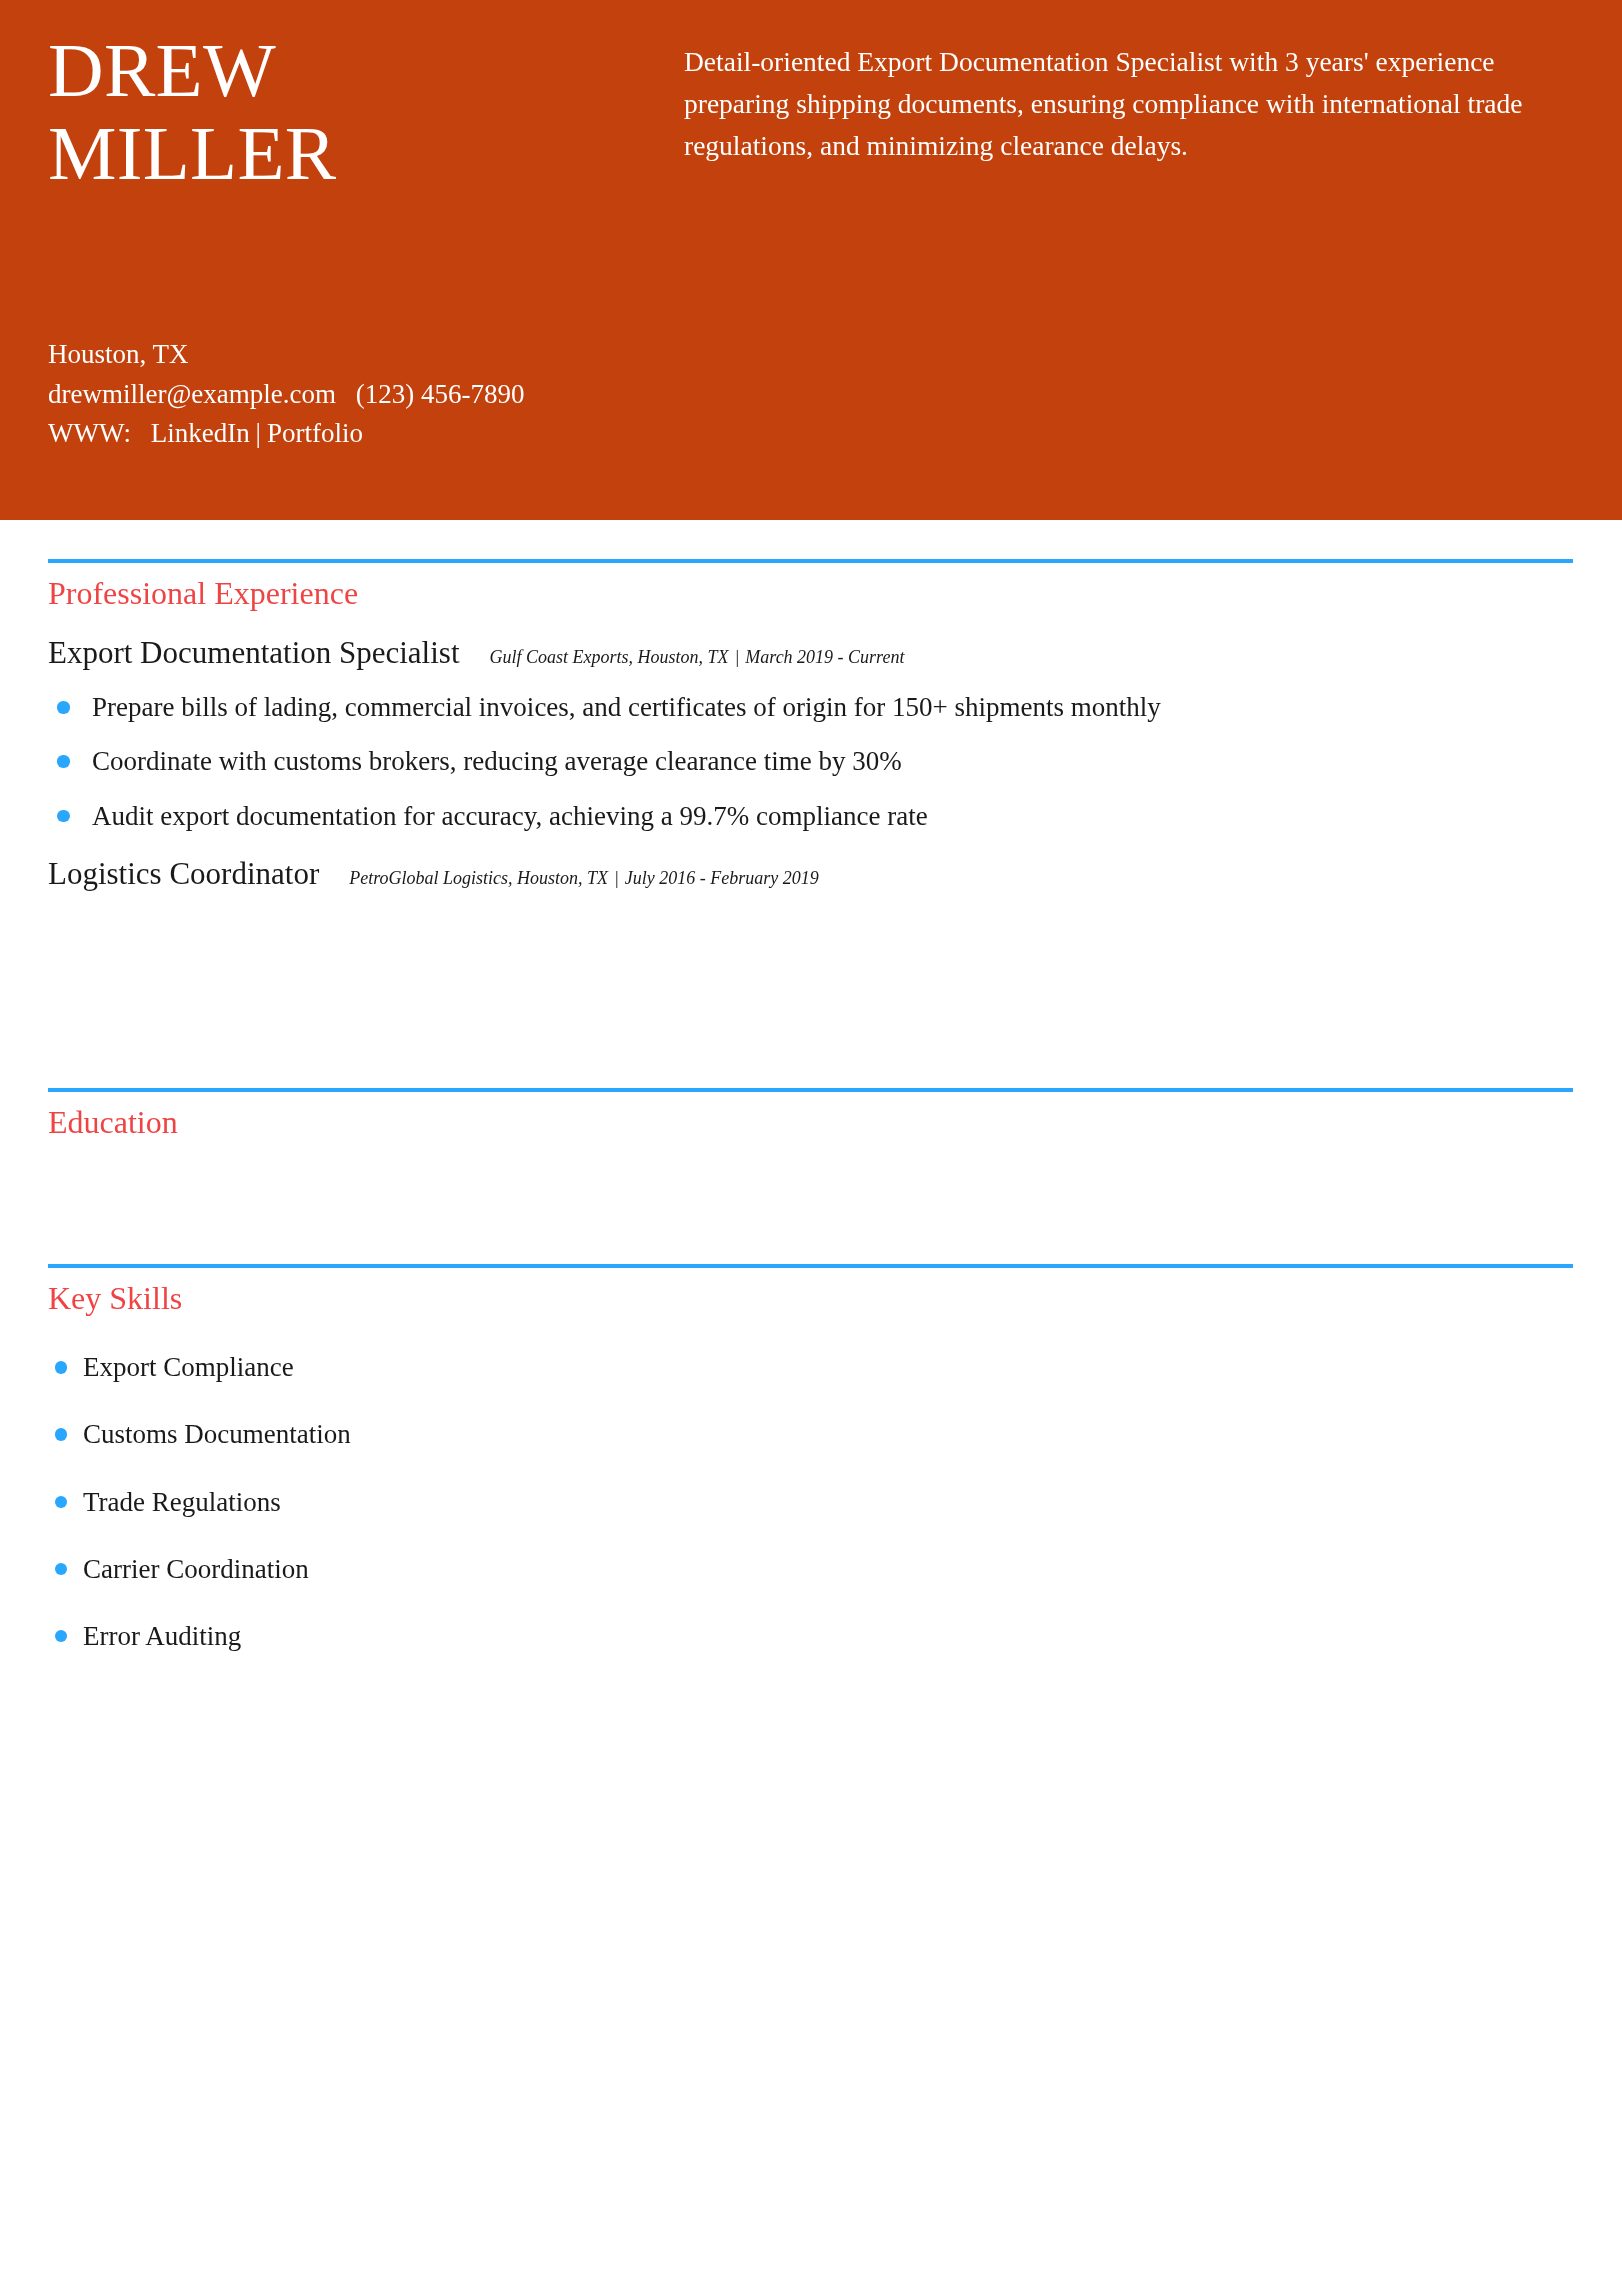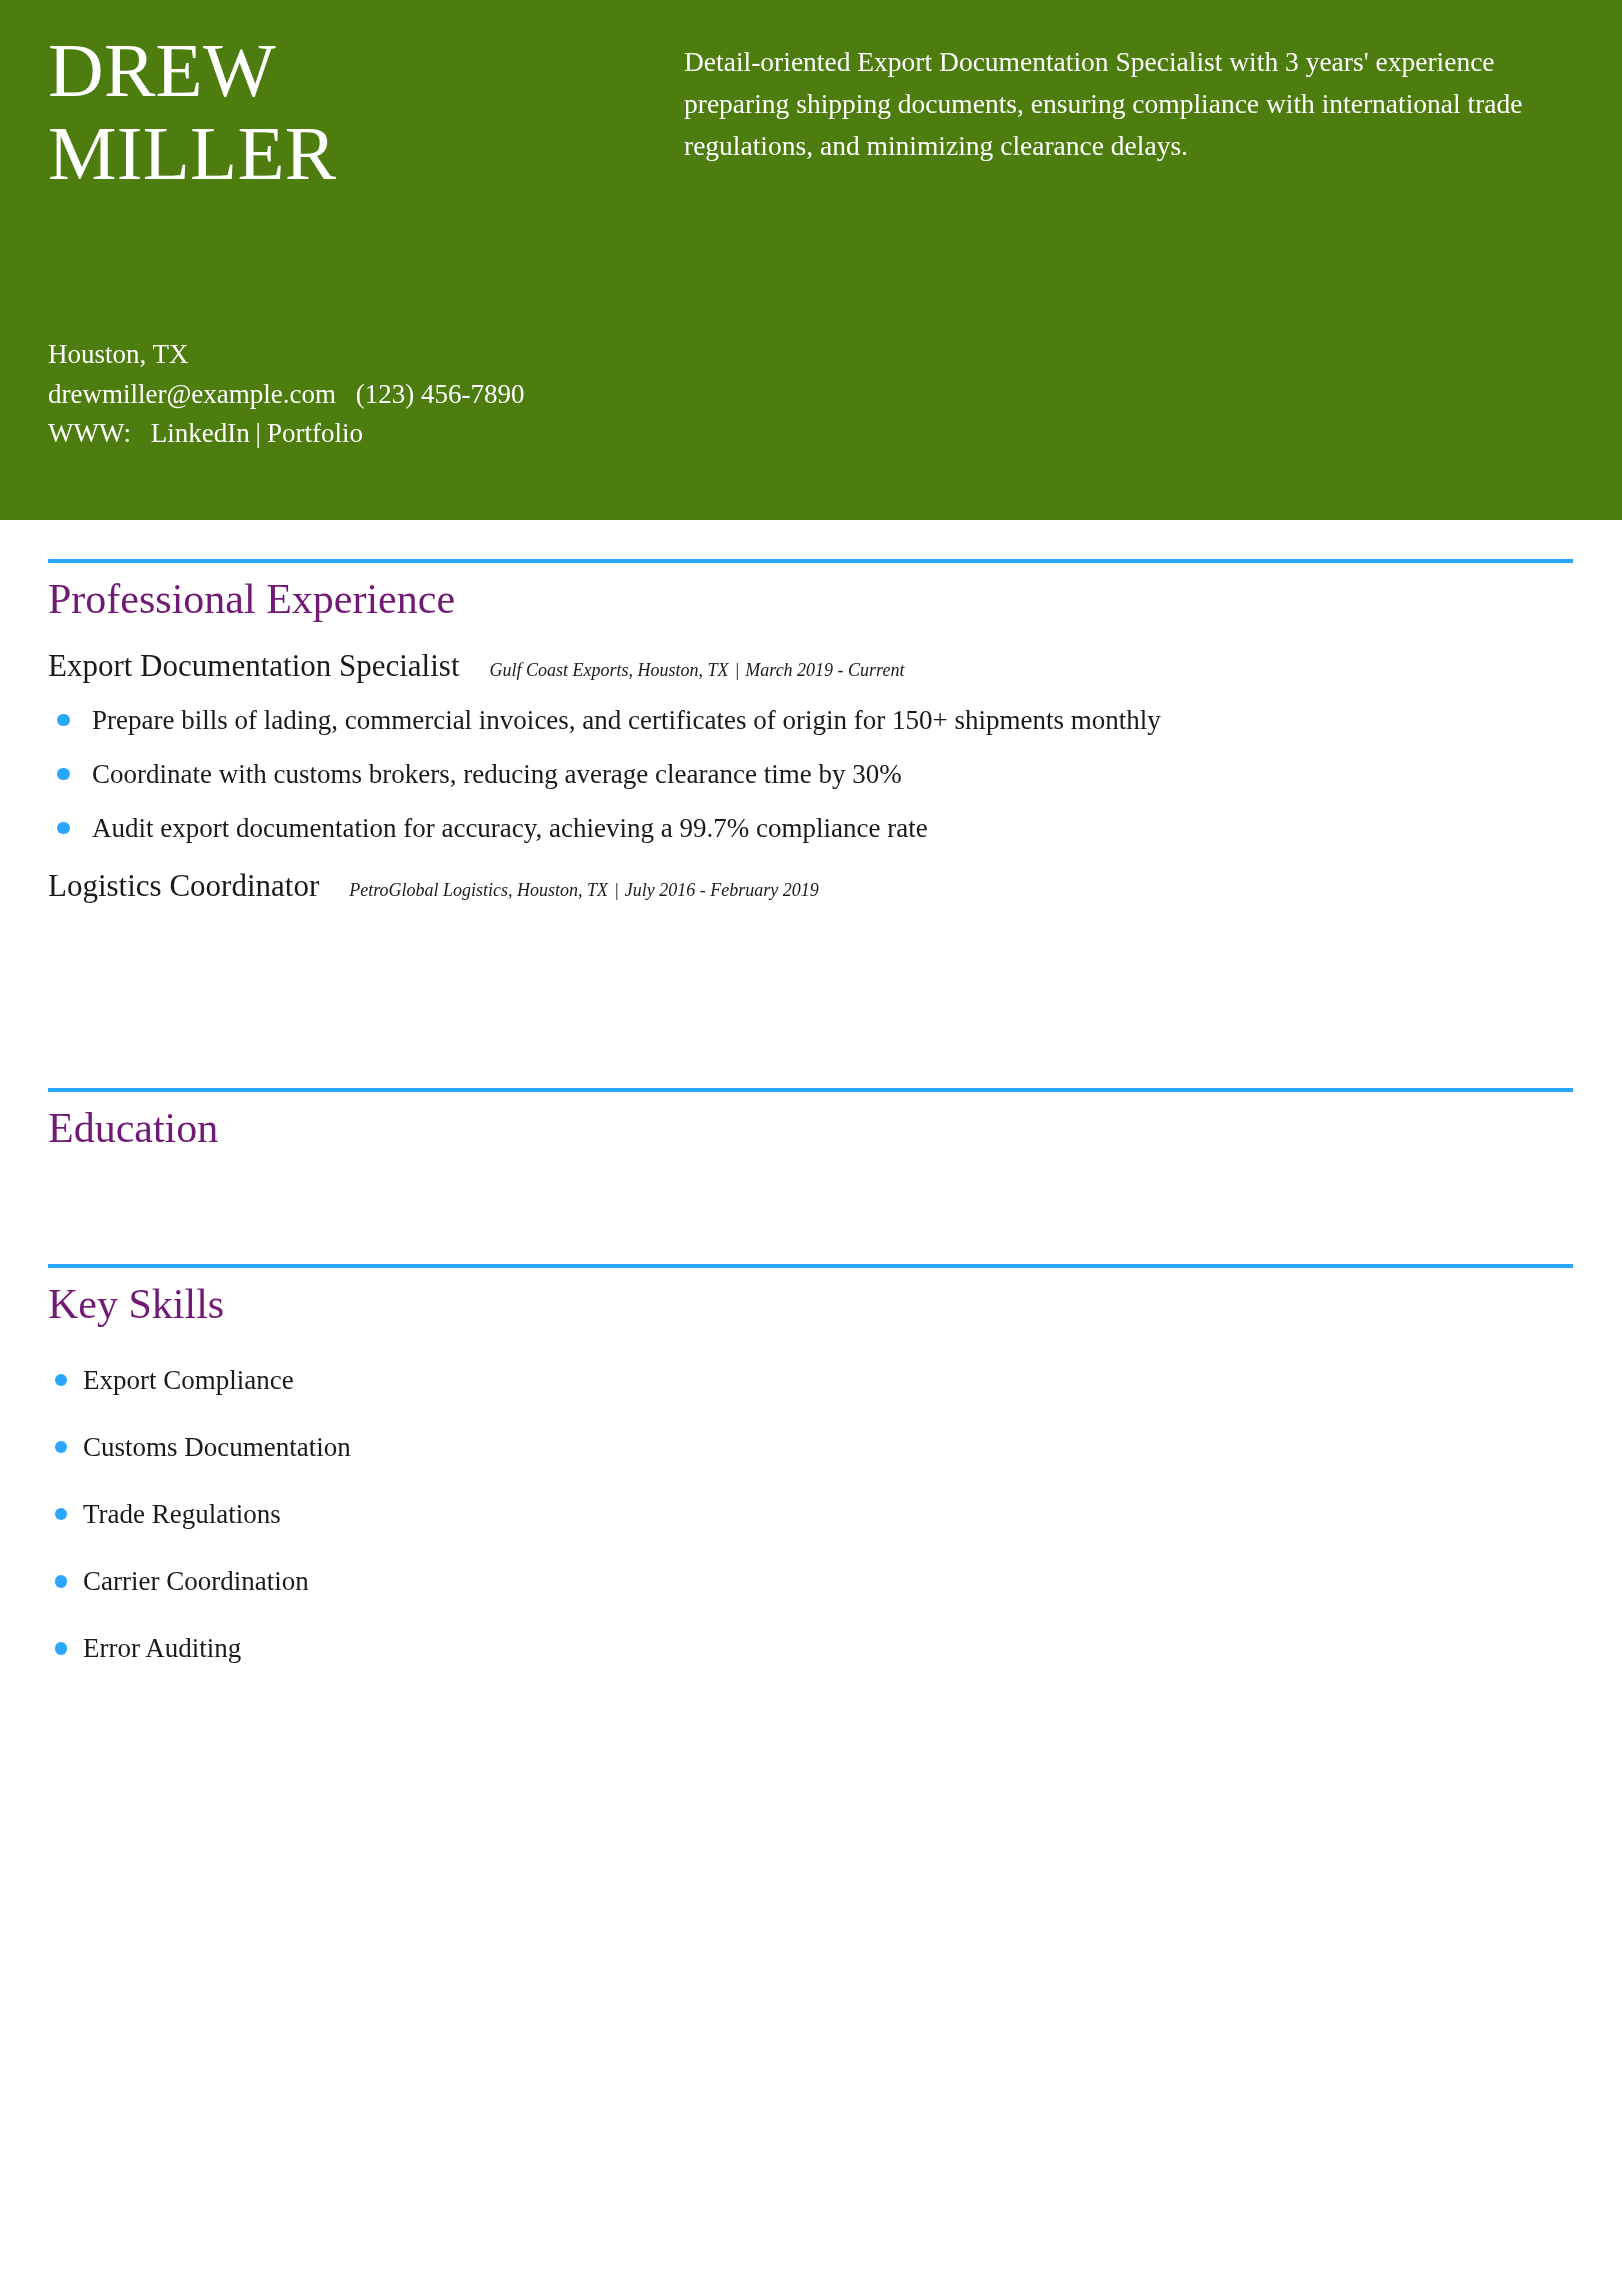--- a/index.html
+++ b/index.html
@@ -22,7 +22,7 @@
     left: 0; top: 0;
     width: 1622px;
     height: 520px;
-    background: #4d7c0f;
+    background: #c2410c;
     box-sizing: border-box;
   }
   .header-name {

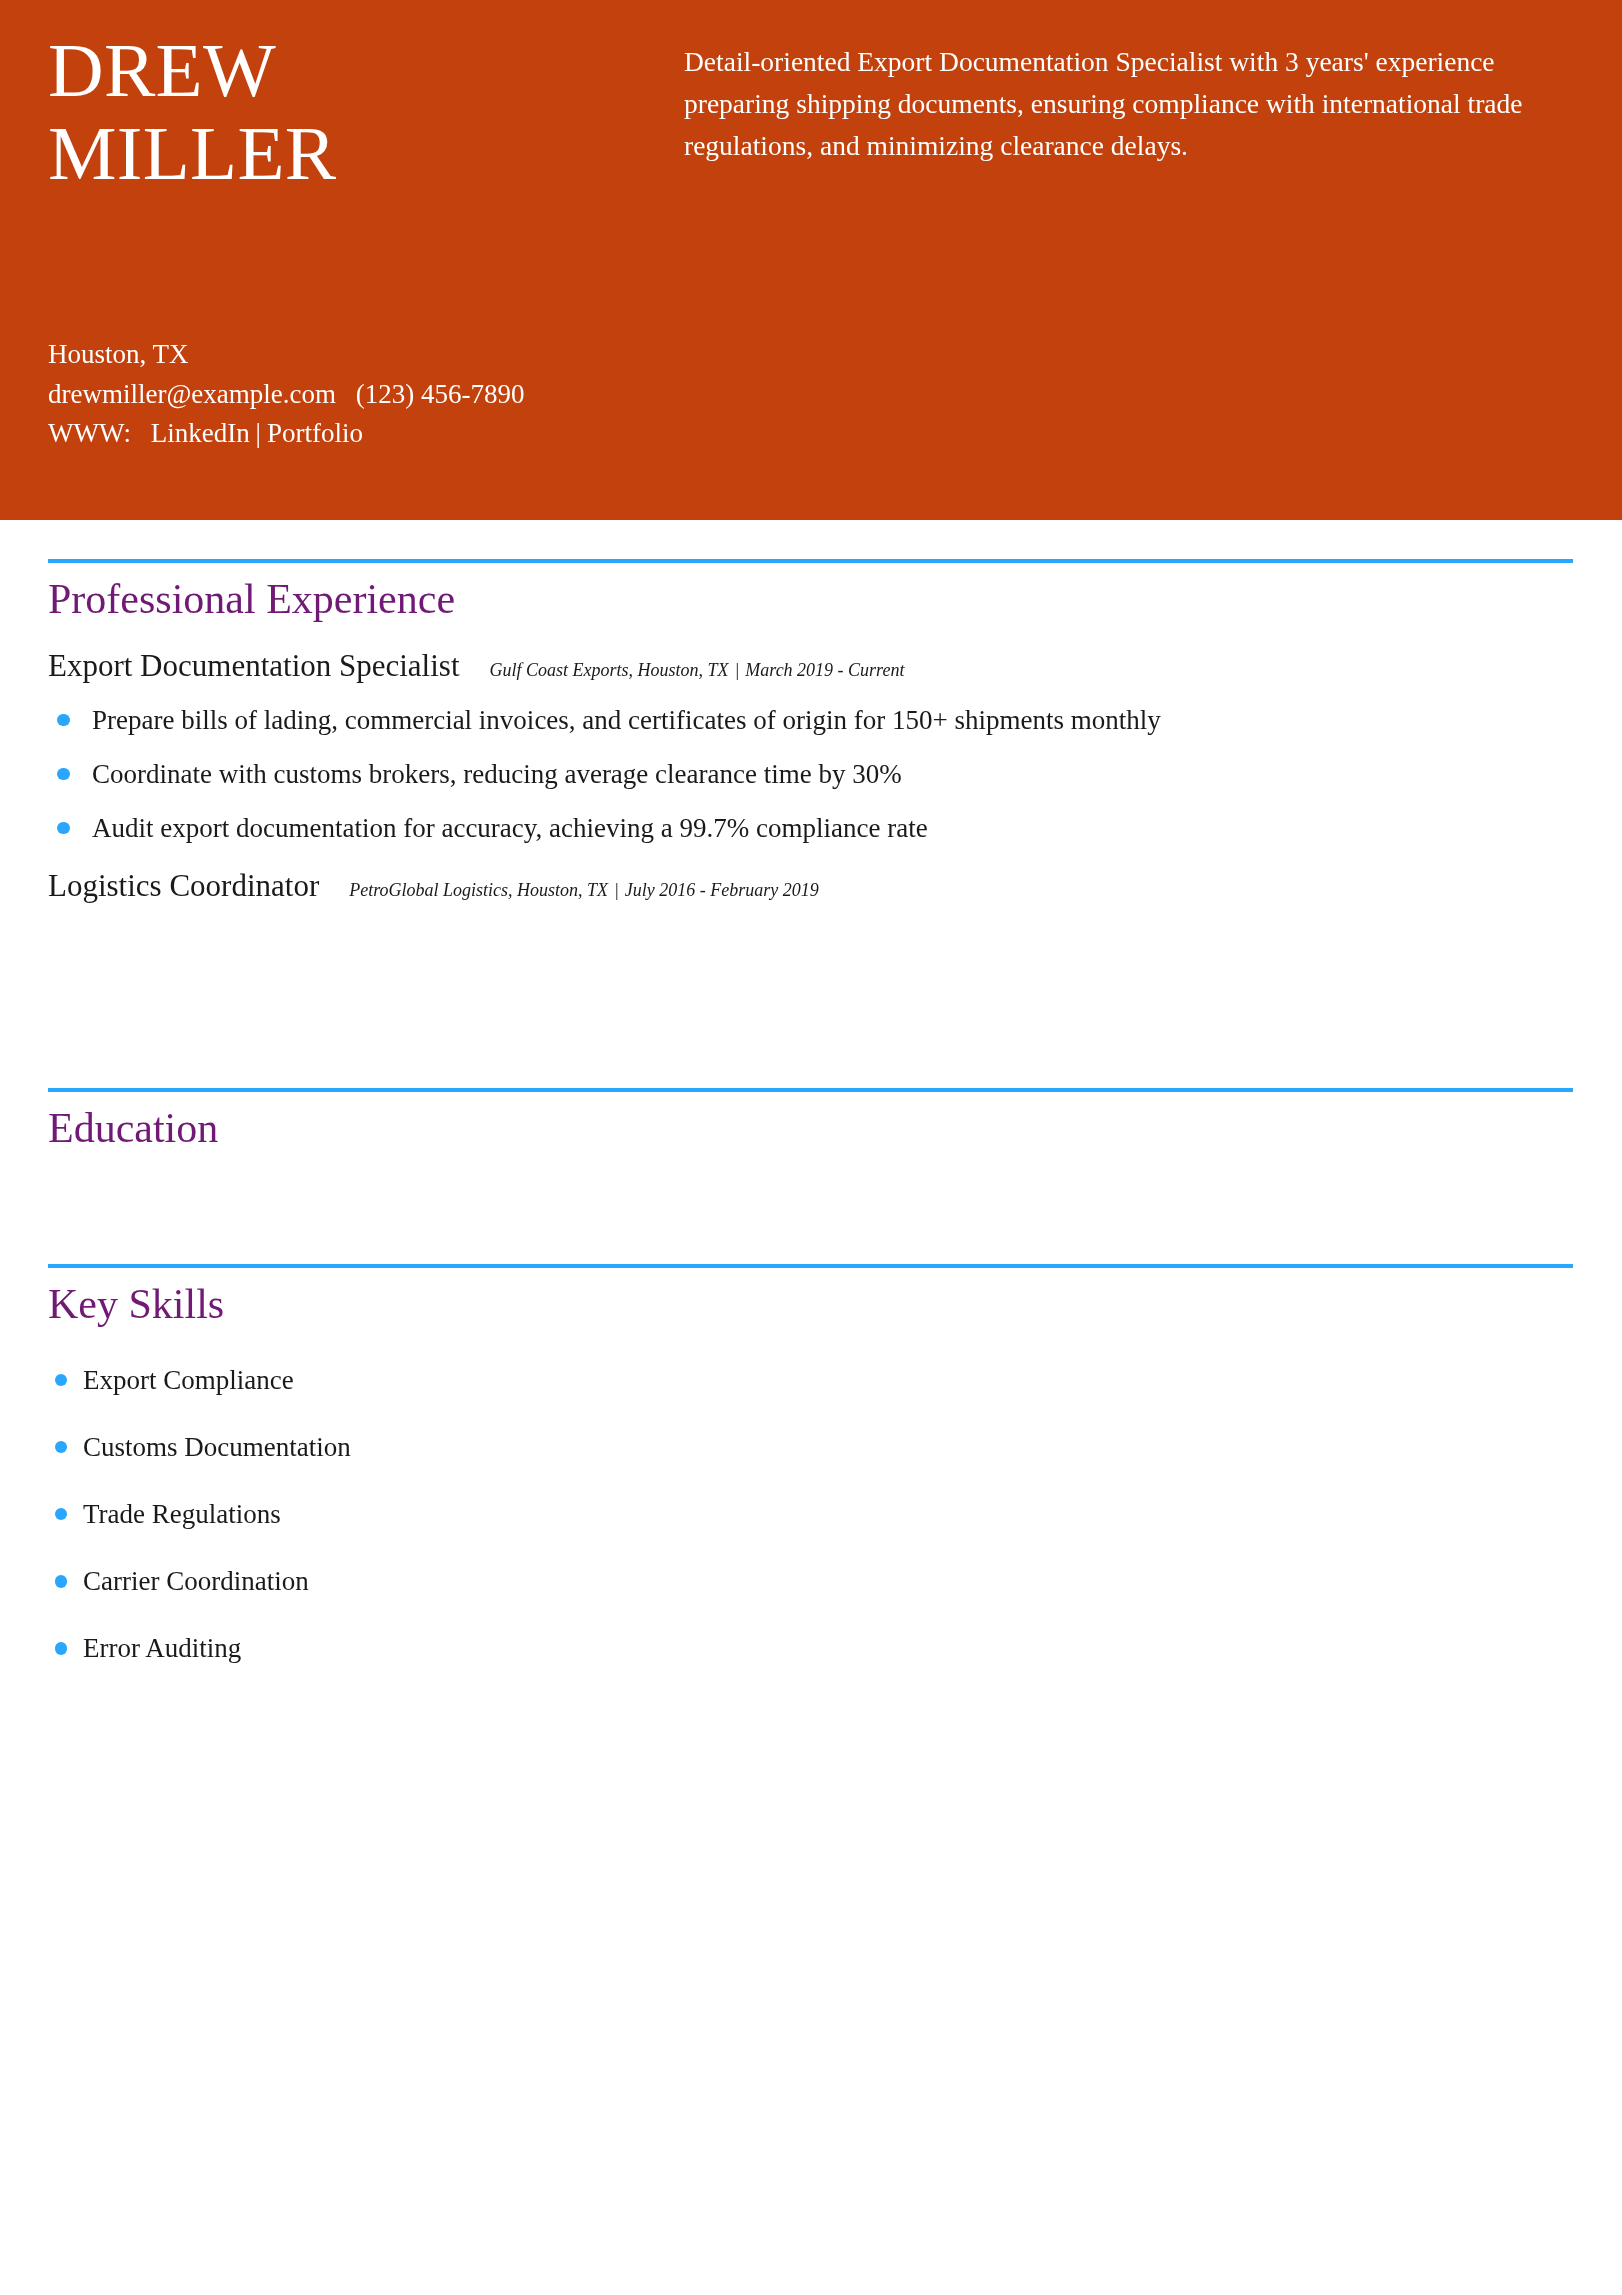--- a/index.html
+++ b/index.html
@@ -72,8 +72,8 @@
     width: 100%;
   }
   .section-title {
-    color: #701a75;
-    font-size: 42px;
+    color: #ef4444;
+    font-size: 32px;
     font-weight: 400;
     line-height: 1.25;
     margin-top: 10.5px;

